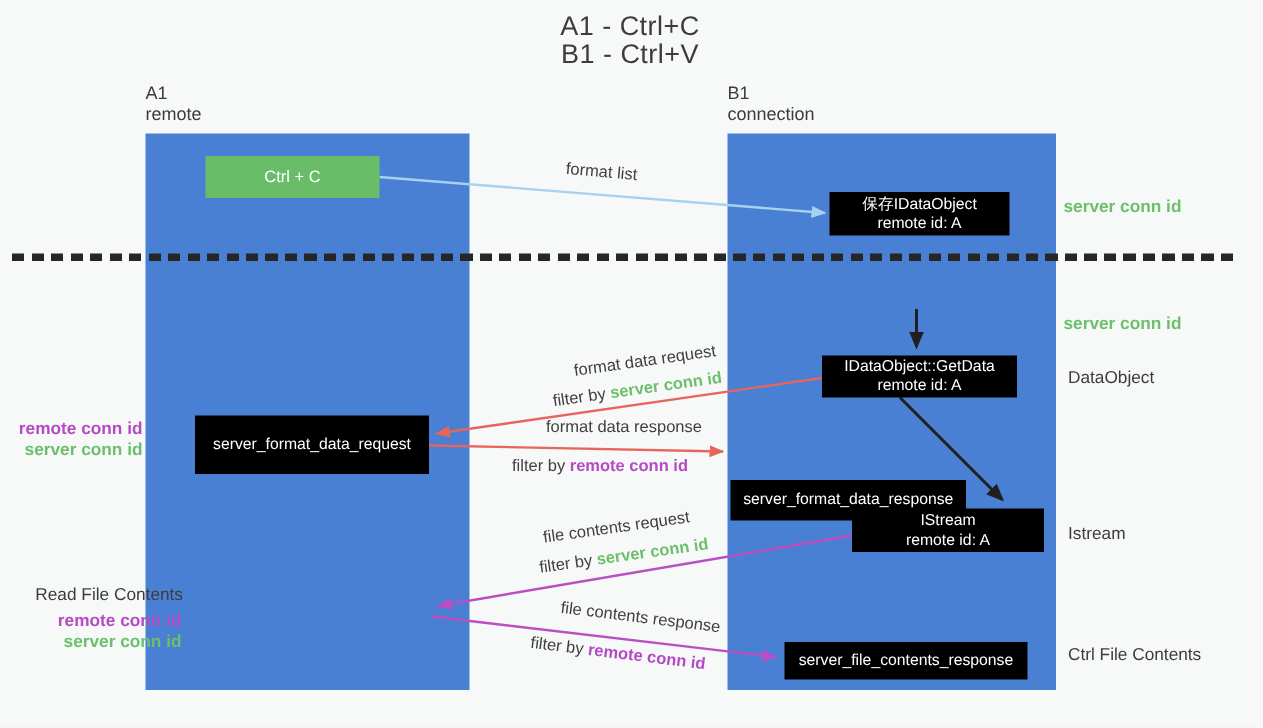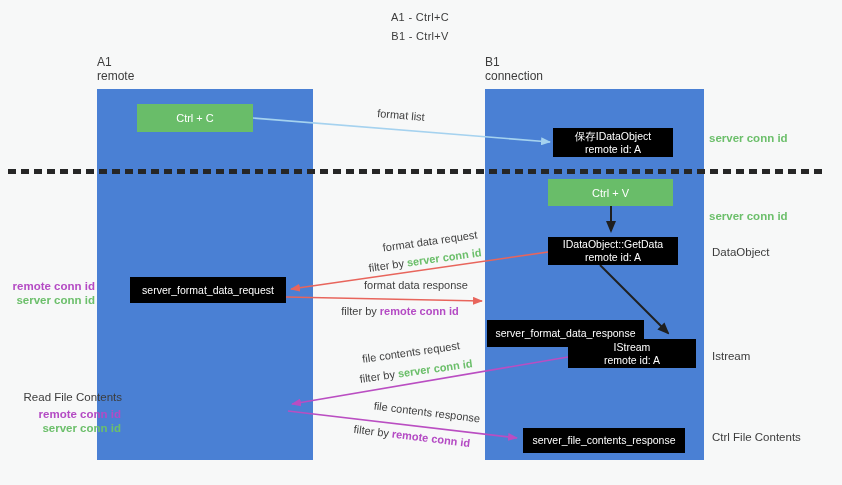--- a/index.html
+++ b/index.html
@@ -8,7 +8,7 @@
   .abs{position:absolute;}
 
   .title{left:300px;top:8px;width:240px;text-align:center;color:#3c3c3c;
-         font-size:11px;line-height:19px;letter-spacing:.3px;}
+         font-size:18px;line-height:19px;letter-spacing:.3px;}
   .colheader{top:55px;color:#3c3c3c;font-size:12px;line-height:14px;}
 
   .column{top:89px;height:371px;background:#4a80d4;}

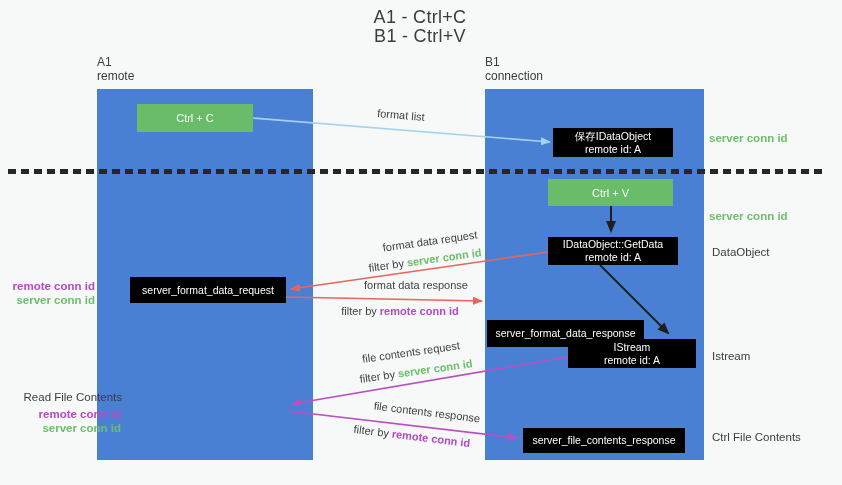--- a/index.html
+++ b/index.html
@@ -93,9 +93,6 @@
     <div>remote id: A</div>
   </div>
 
-  <div class="abs node green" style="left:548px;top:179px;width:125px;height:27px;">
-    <div>Ctrl + V</div>
-  </div>
 
   <div class="abs node orange" style="left:548px;top:237px;width:130px;height:28px;">
     <div>IDataObject::GetData</div>

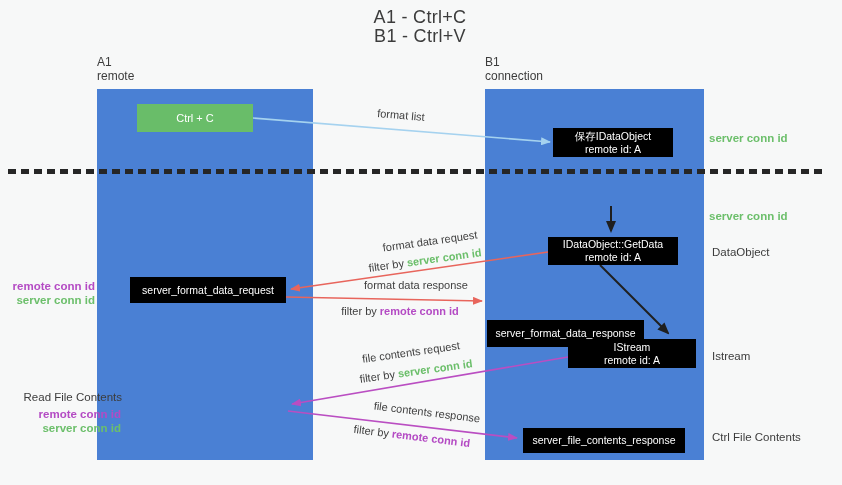--- a/index.html
+++ b/index.html
@@ -99,7 +99,7 @@
     <div>remote id: A</div>
   </div>
 
-  <div class="abs node orange" style="left:130px;top:277px;width:156px;height:26px;">
+  <div class="abs node orange" style="left:130px;top:277px;width:156px;height:39px;">
     <div>server_format_data_request</div>
   </div>
 

